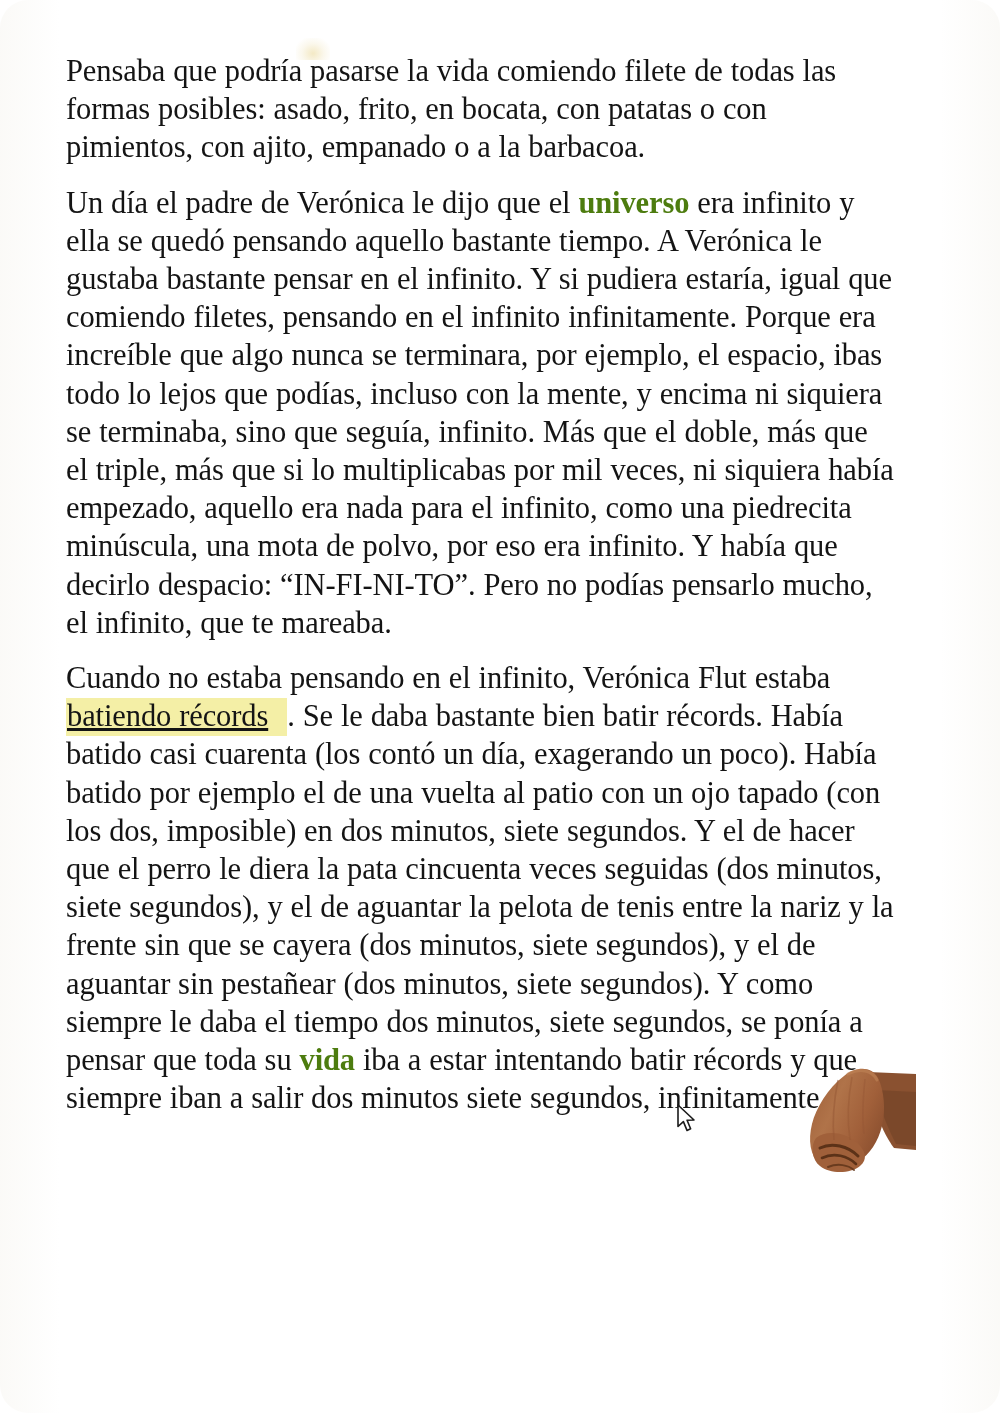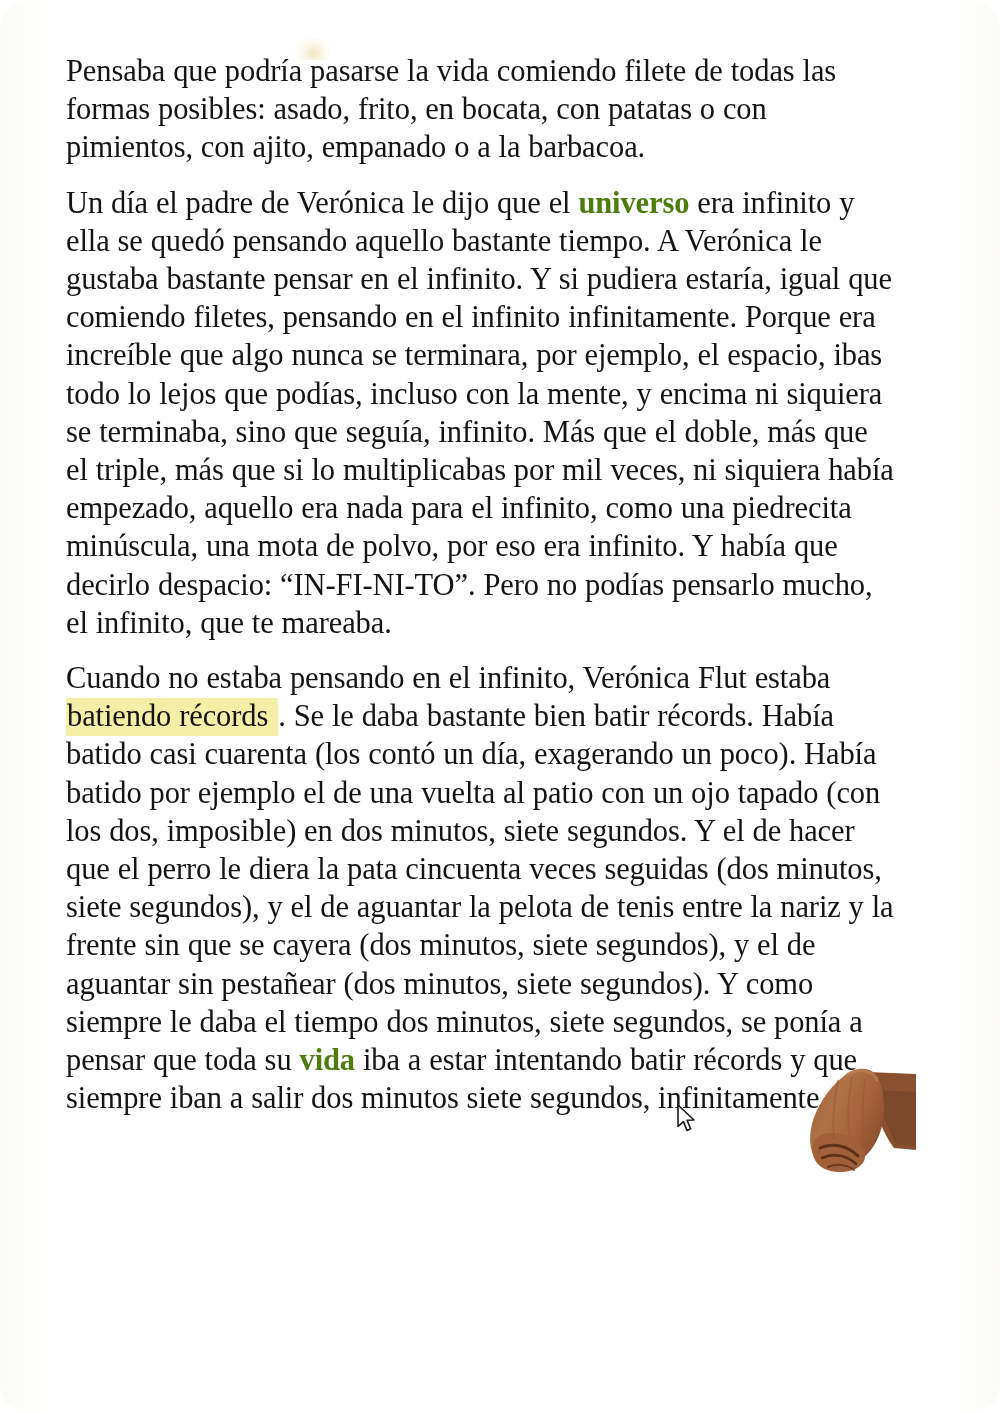--- a/index.html
+++ b/index.html
@@ -71,8 +71,9 @@
 
   .highlight-yellow {
     background-color: #f4efa6;
-    padding: 1px 10px 3px 1px;
+    padding: 1px 19px 3px 1px;
     box-decoration-break: clone;
+    text-decoration: underline;
     -webkit-box-decoration-break: clone;
   }
 

